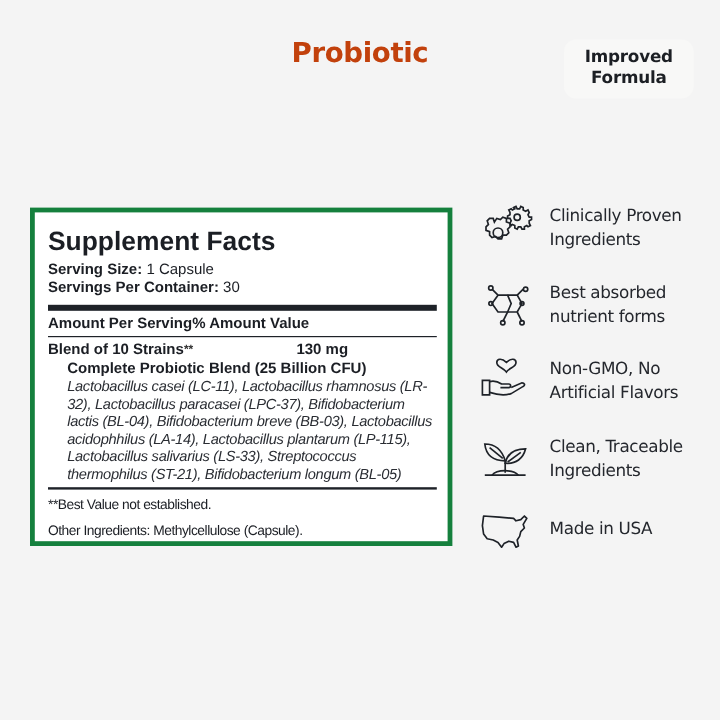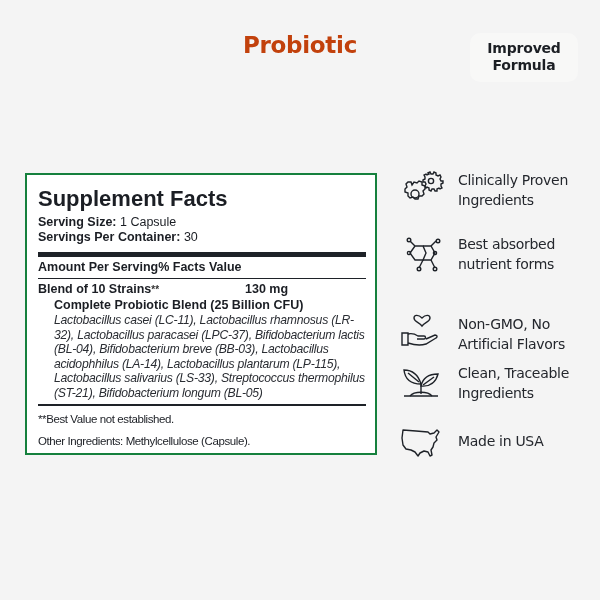--- a/index.html
+++ b/index.html
@@ -22,7 +22,7 @@
   }
   .facts {
     position: absolute; left: 25px; top: 173px; width: 352px; height: 282px;
-    box-sizing: border-box; border: 2px solid #15803d; background: #fff;
+    box-sizing: border-box; border: 4px solid #15803d; background: #fff;
     padding: 10px 9px 0 11px;
   }
   .facts-title { font-weight: bold; font-size: 22px; line-height: 26px; margin-top: 1px; }

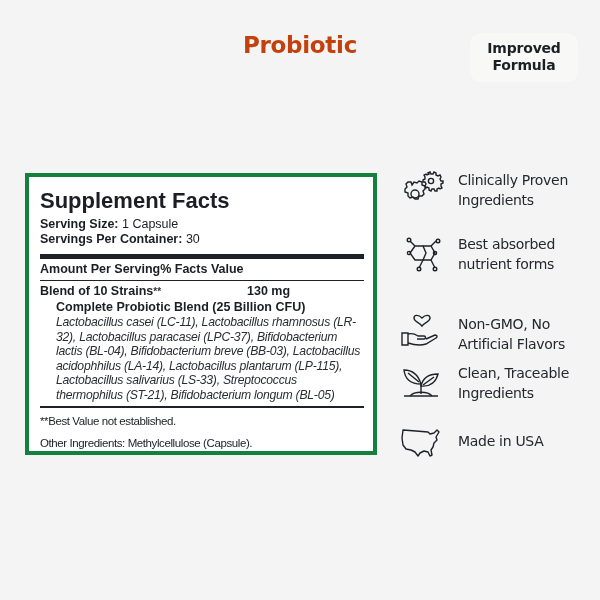--- a/index.html
+++ b/index.html
@@ -71,7 +71,7 @@
   <div class="thick"></div>
   <div class="row hdr">
     <span>Amount Per Serving</span>
-    <span>% Facts Value</span>
+    <span>% Amount Value</span>
   </div>
   <div class="row blend" style="position:relative">
     <span>Blend of 10 Strains</span>

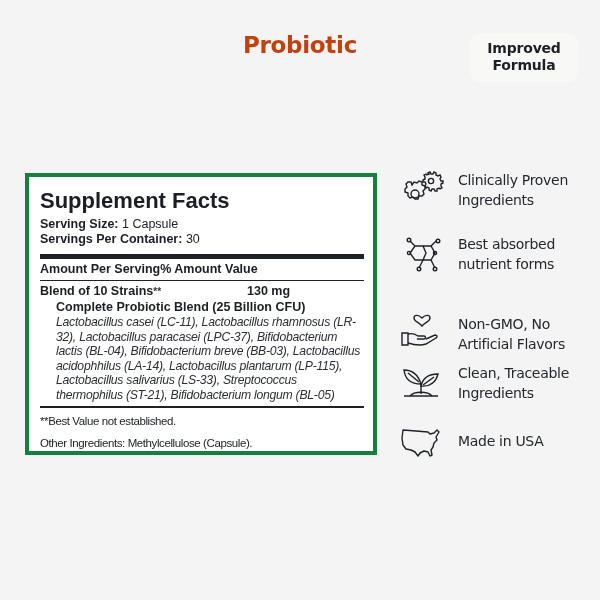--- a/index.html
+++ b/index.html
@@ -118,7 +118,7 @@
   </div>
 </div>
 
-<div class="feature" style="top:311px">
+<div class="feature" style="top:295px">
   <svg class="ic" viewBox="0 0 46 46" fill="none" stroke="#1e2228" stroke-width="1.4">
     <path d="M30 17 C27 13 22 13 22 9 C22 6 26 5 30 9 C34 5 38 6 38 9 C38 13 33 13 30 17 Z" transform="translate(-6,-2)"></path>
     <path d="M4 22 L10 22 L10 34 L4 34 Z"></path>

